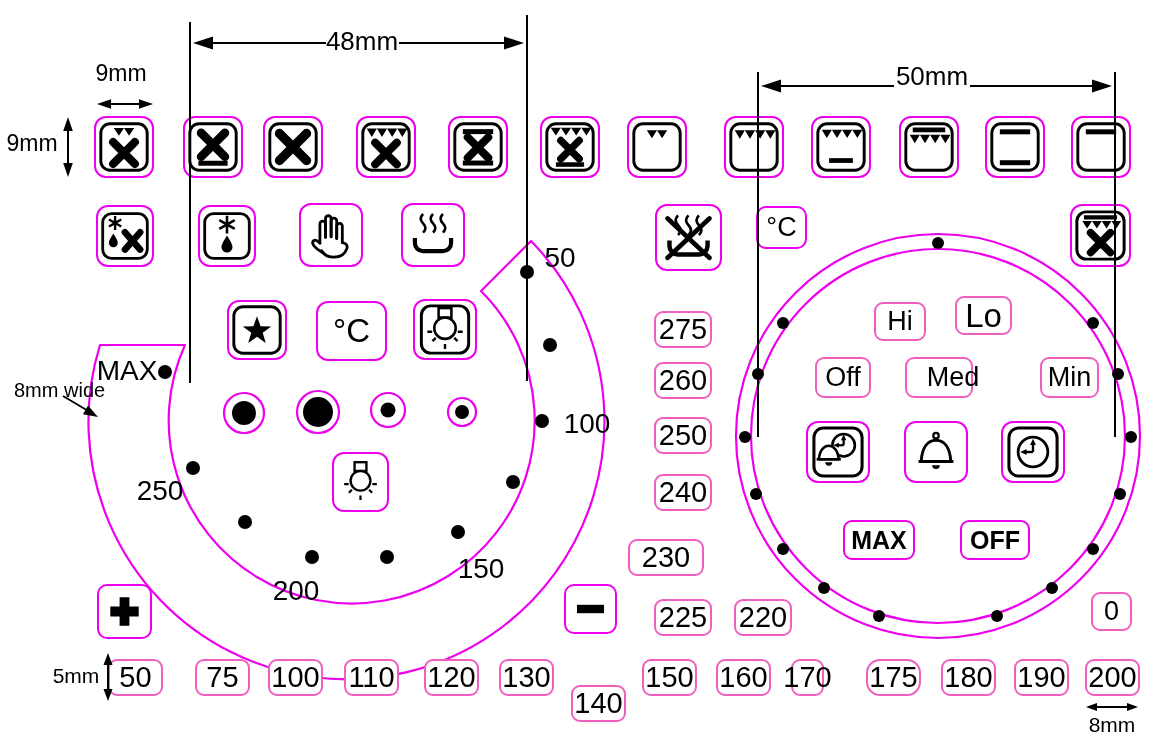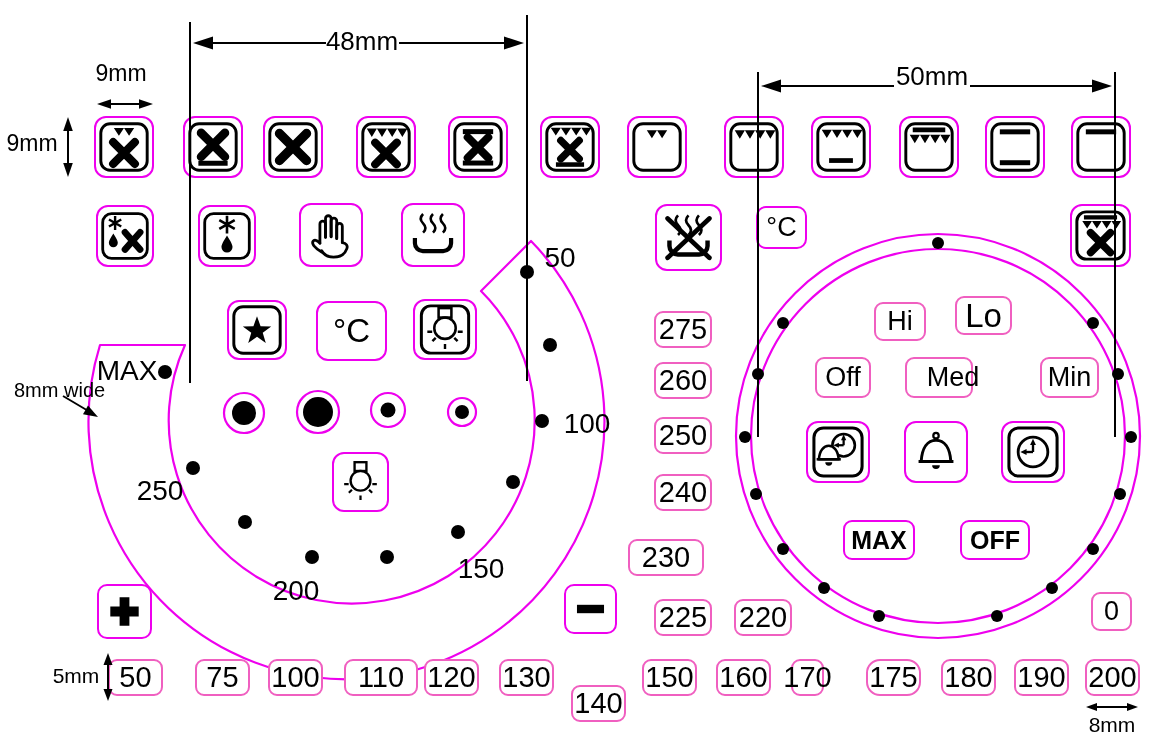--- a/index.html
+++ b/index.html
@@ -260,7 +260,7 @@
       <div class="box" style="left: 108px; top: 659px; width: 55px; height: 37px;">50</div>
       <div class="box" style="left: 195px; top: 659px; width: 55px; height: 37px;">75</div>
       <div class="box" style="left: 268px; top: 659px; width: 55px; height: 37px;">100</div>
-      <div class="box" style="left: 344px; top: 659px; width: 74px; height: 37px;">110</div>
+      <div class="box" style="left: 344px; top: 659px; width: 55px; height: 37px;">110</div>
       <div class="box" style="left: 424px; top: 659px; width: 55px; height: 37px;">120</div>
       <div class="box" style="left: 499px; top: 659px; width: 55px; height: 37px;">130</div>
       <div class="box" style="left: 571px; top: 685px; width: 55px; height: 37px;">140</div>

